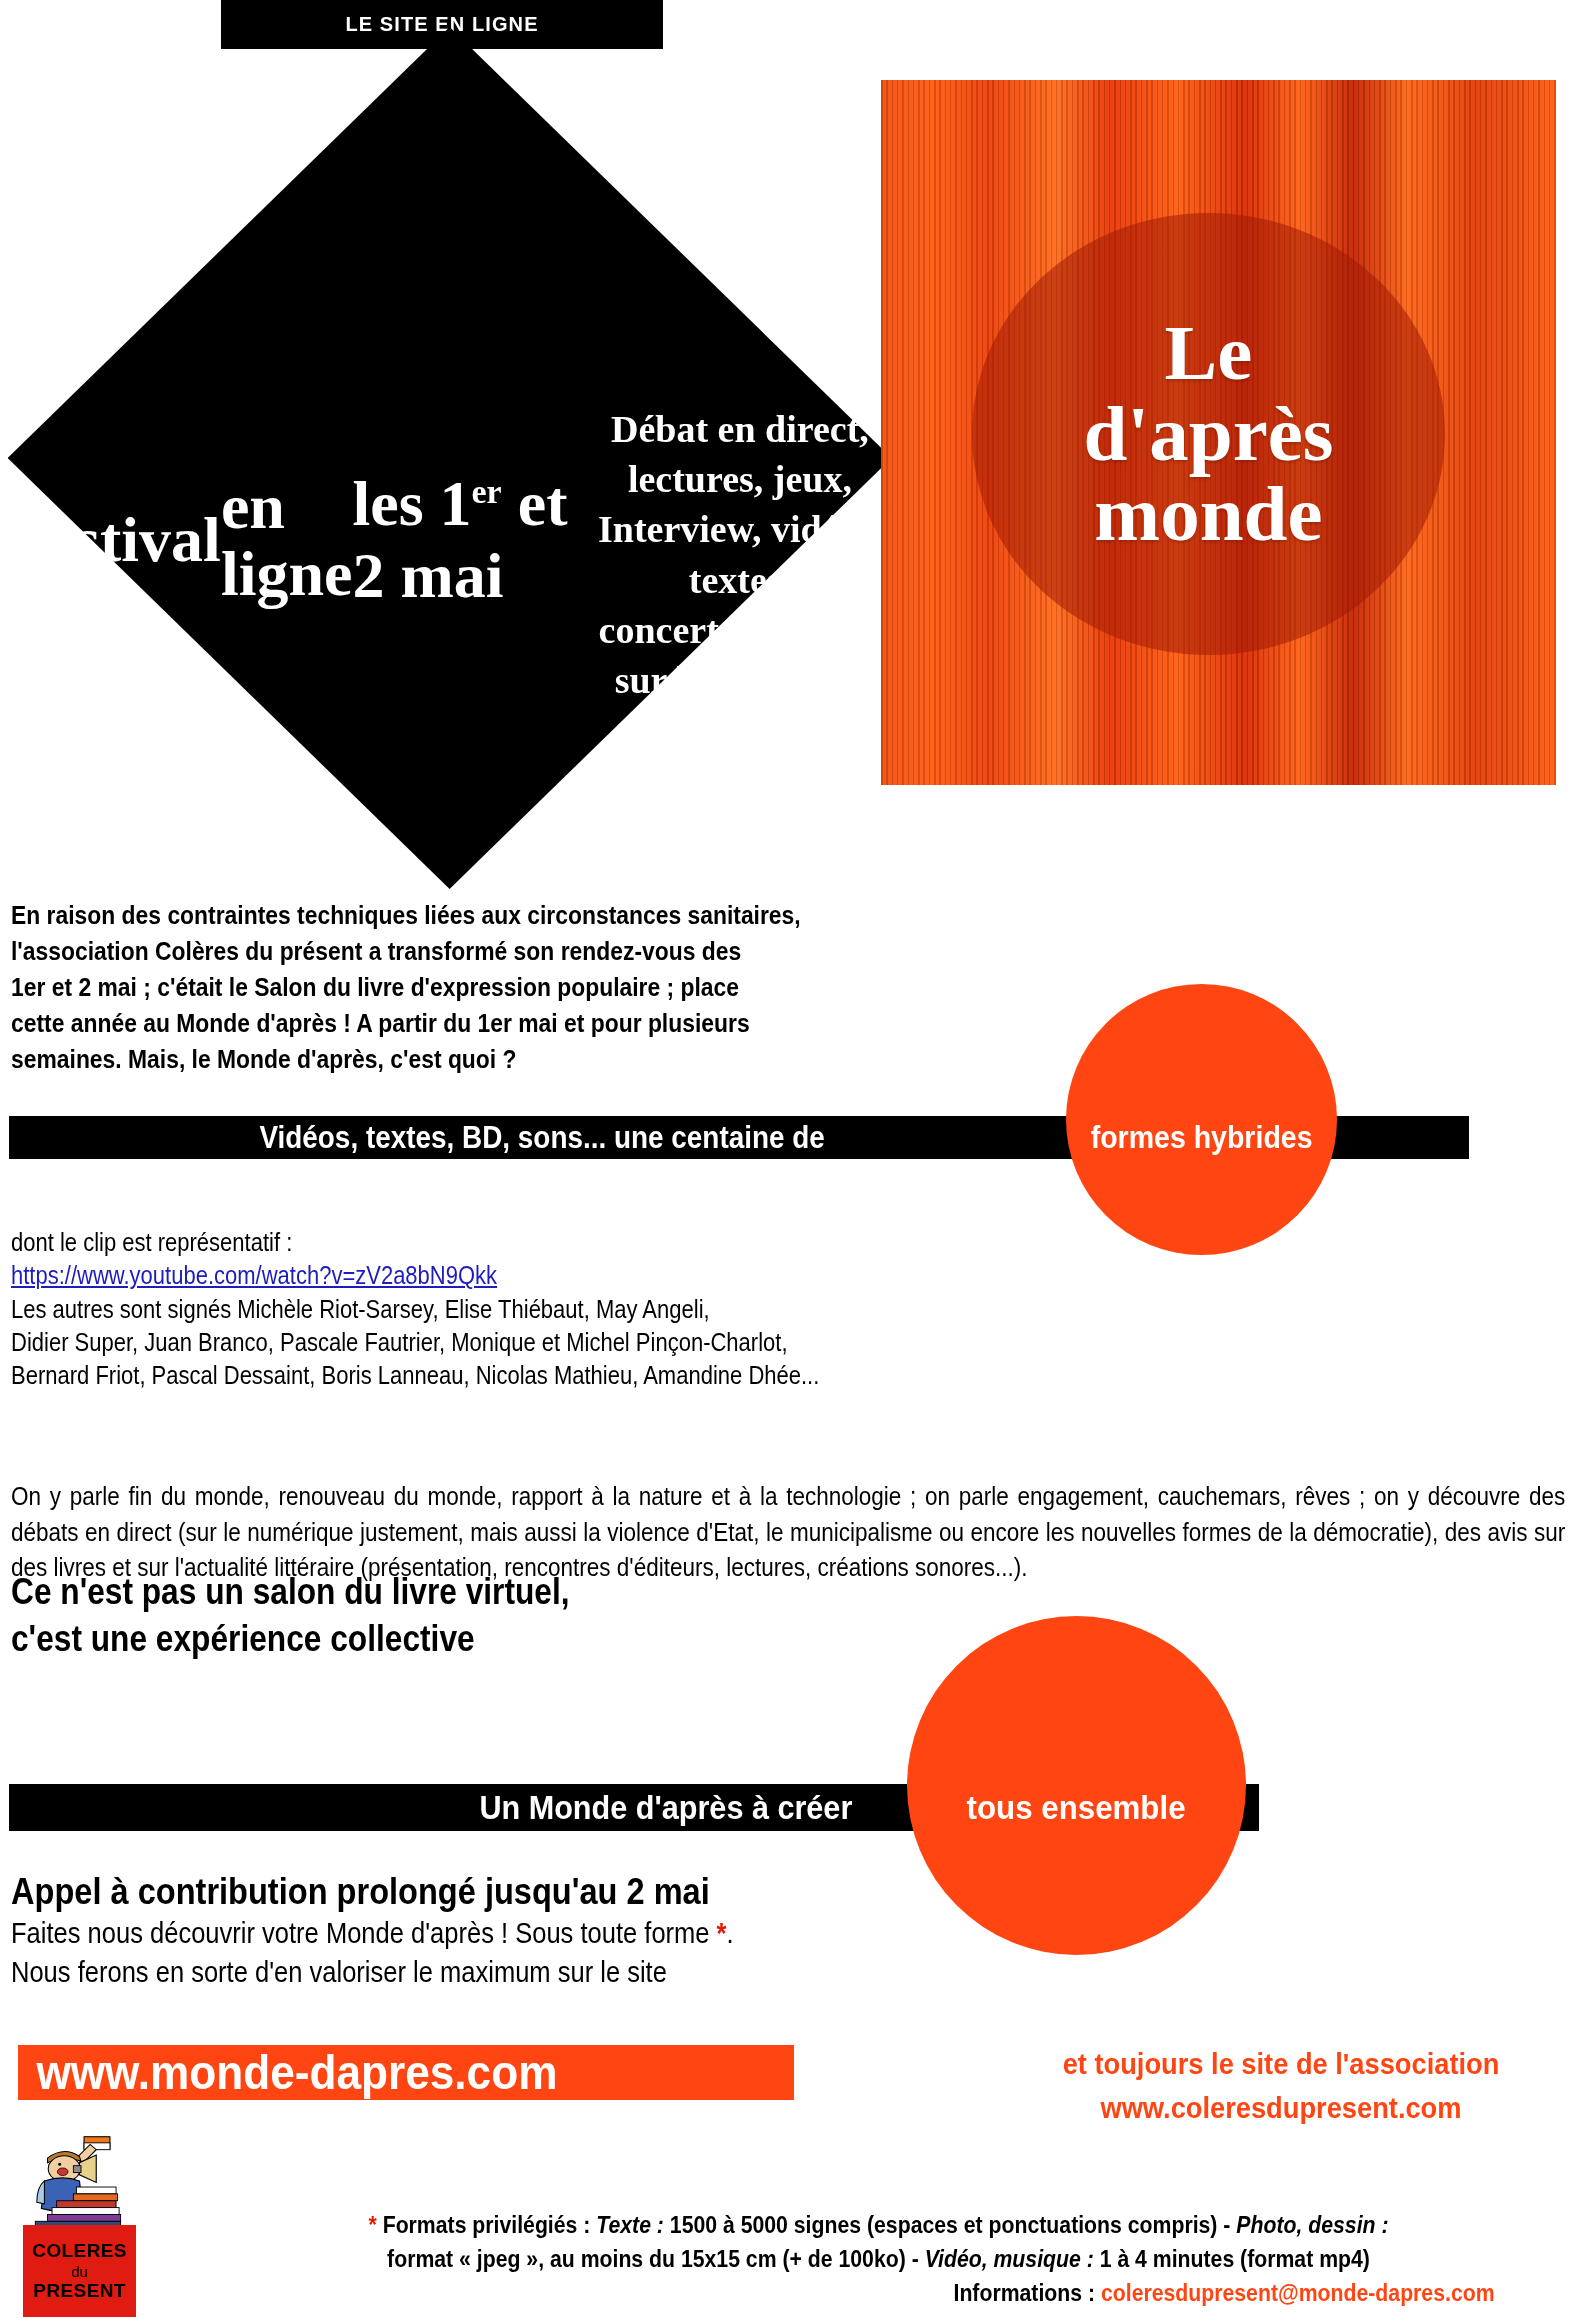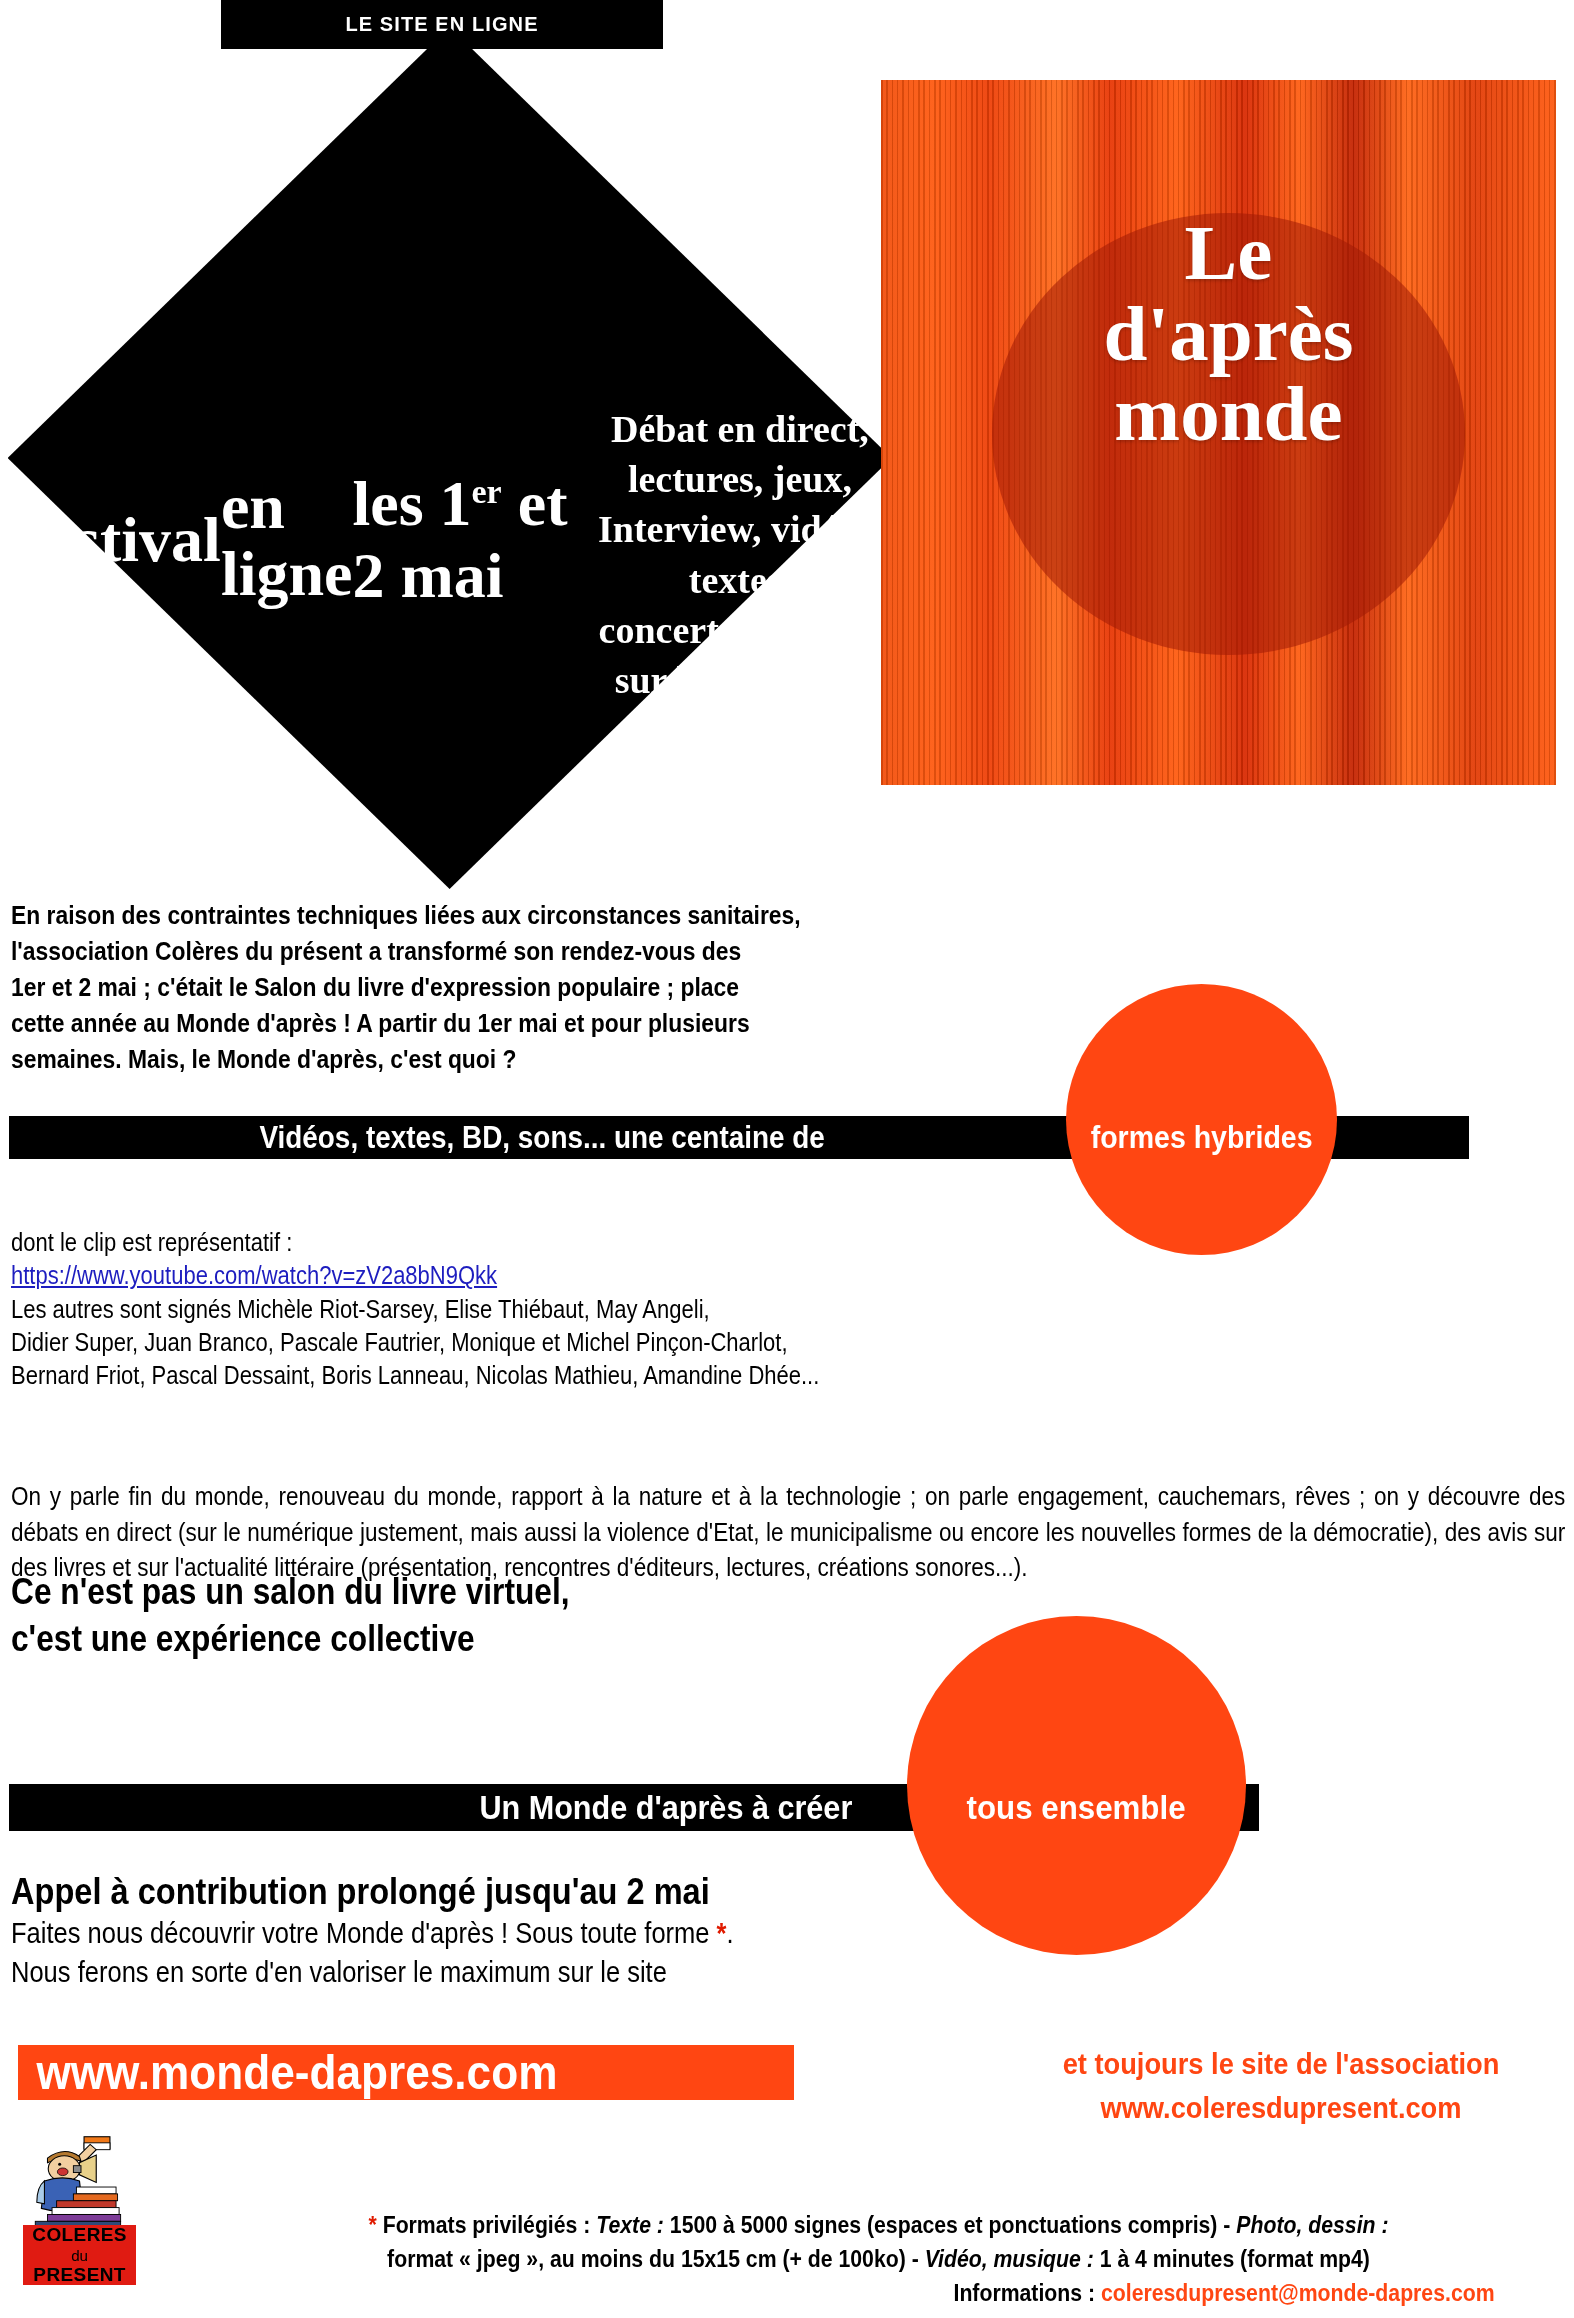--- a/index.html
+++ b/index.html
@@ -38,7 +38,7 @@
         overflow:hidden;}
   #artwork-circle{position:absolute;left:91px;top:133px;width:473px;height:442px;
         border-radius:50%;background:rgba(160,26,6,0.55);
-        display:flex;justify-content:center;margin-left:20px;}
+        display:flex;align-items:center;justify-content:center;}
   #artwork-title{color:#fff;font-family:"Liberation Serif",serif;font-weight:bold;
         font-size:79px;line-height:1.02;text-align:center;
         text-shadow:0 1.5px 3px rgba(0,0,0,0.18);}

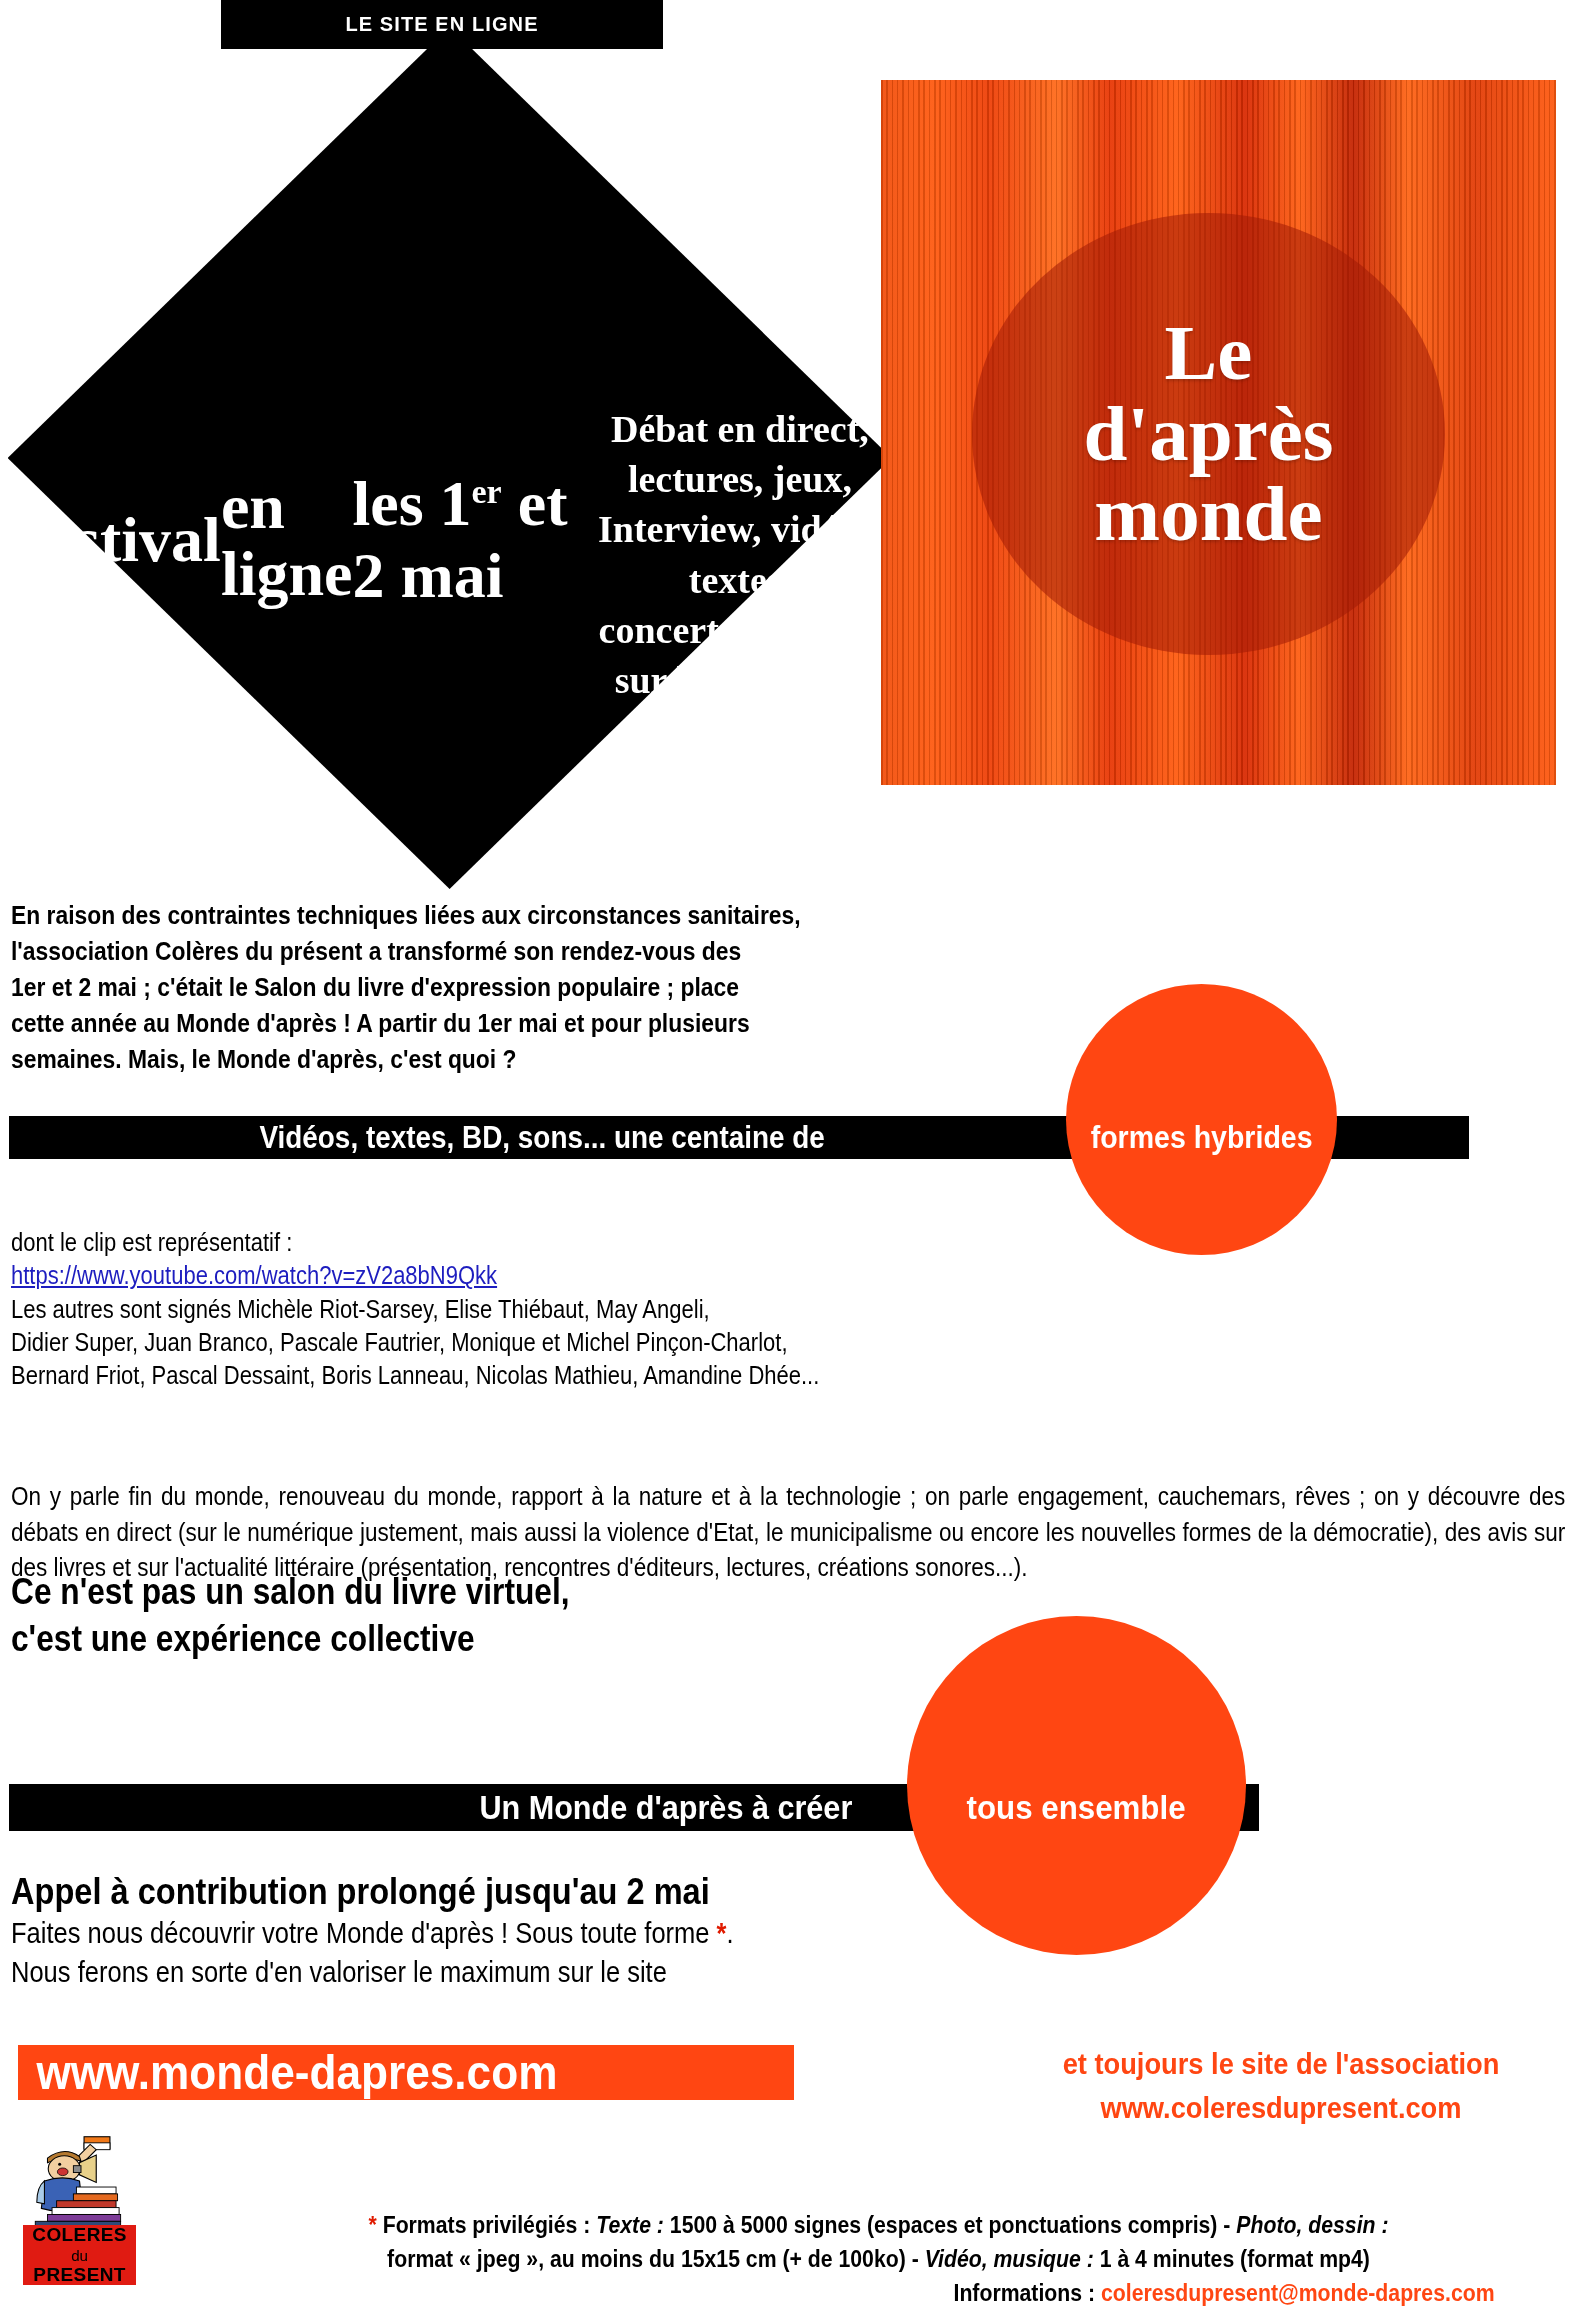--- a/index.html
+++ b/index.html
@@ -112,7 +112,7 @@
   
   #logo{position:absolute;left:17px;top:2135px;width:128px;height:174px;}
   #logo-art{position:absolute;left:0;top:0;width:128px;height:101px;}
-  #logo-box{position:absolute;left:6.1px;top:90px;width:113px;height:60px;background:#e01b12;
+  #logo-box{position:absolute;left:6.1px;top:90px;width:113px;height:92px;background:#e01b12;
         display:flex;flex-direction:column;align-items:center;justify-content:center;}
   #logo-box .a{font-weight:bold;font-size:19px;letter-spacing:0.4px;}
   #logo-box .b{font-size:15.2px;margin:0.8px 0;}

